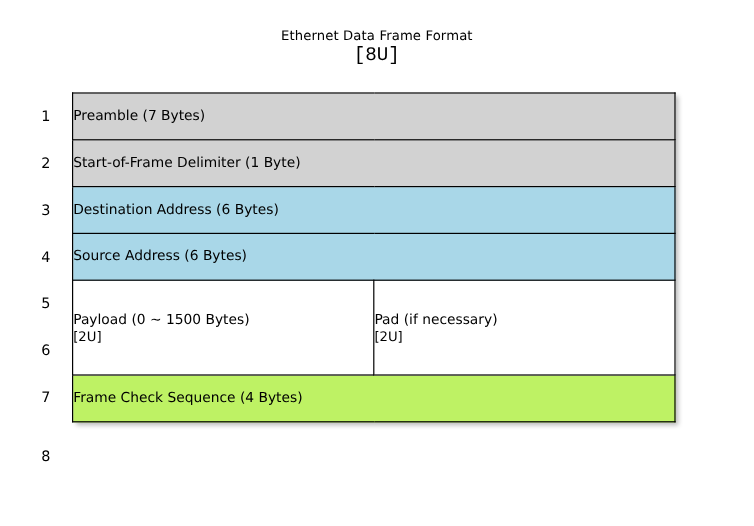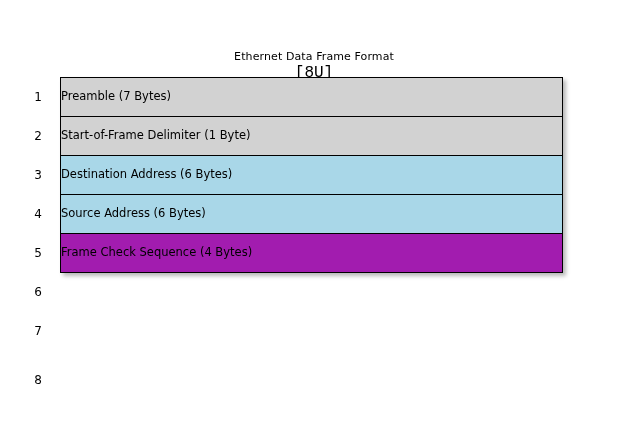--- a/index.html
+++ b/index.html
@@ -27,7 +27,7 @@
   .title-block {
     position: absolute;
     left: 0;
-    top: 51px;
+    top: 24px;
     width: 628px;
     text-align: center;
     line-height: 1.18;

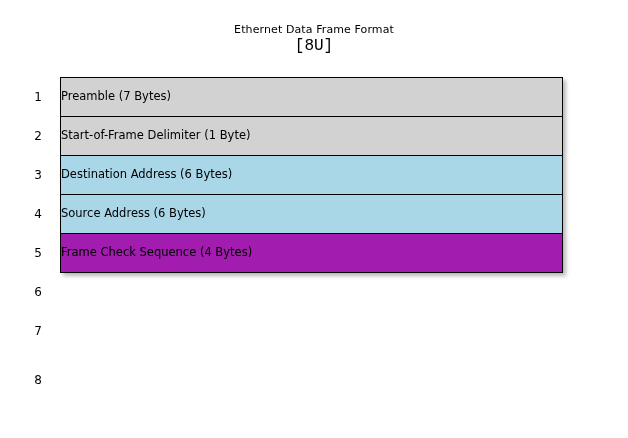--- a/index.html
+++ b/index.html
@@ -137,6 +137,16 @@
         </td>
       </tr>
       <tr>
+        <td style="background:#ffffff; height:78px; width:255px;">
+          <span class="cell-label">Payload (0 ~ 1500 Bytes)</span>
+          <span class="sub-line">[2U]</span>
+        </td>
+        <td style="background:#ffffff; height:78px; width:248px;">
+          <span class="cell-label">Pad (if necessary)</span>
+          <span class="sub-line">[2U]</span>
+        </td>
+      </tr>
+      <tr>
         <td class="row-h" colspan="2" style="background:#a21caf;">
           <span class="cell-label">Frame Check Sequence (4 Bytes)</span>
         </td>

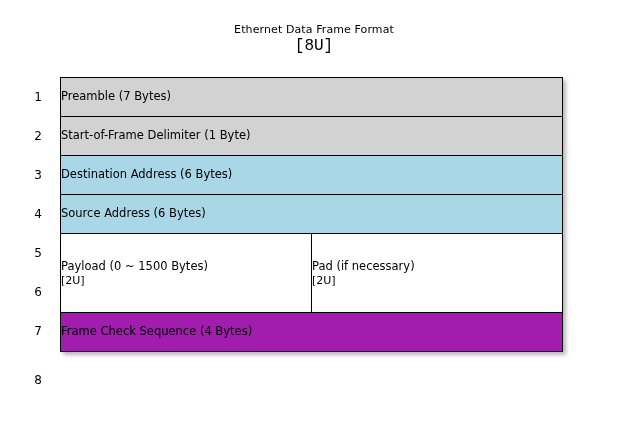--- a/index.html
+++ b/index.html
@@ -147,7 +147,7 @@
         </td>
       </tr>
       <tr>
-        <td class="row-h" colspan="2" style="background:#a21caf;">
+        <td class="row-h" colspan="2" style="background:#bef264;">
           <span class="cell-label">Frame Check Sequence (4 Bytes)</span>
         </td>
       </tr>

